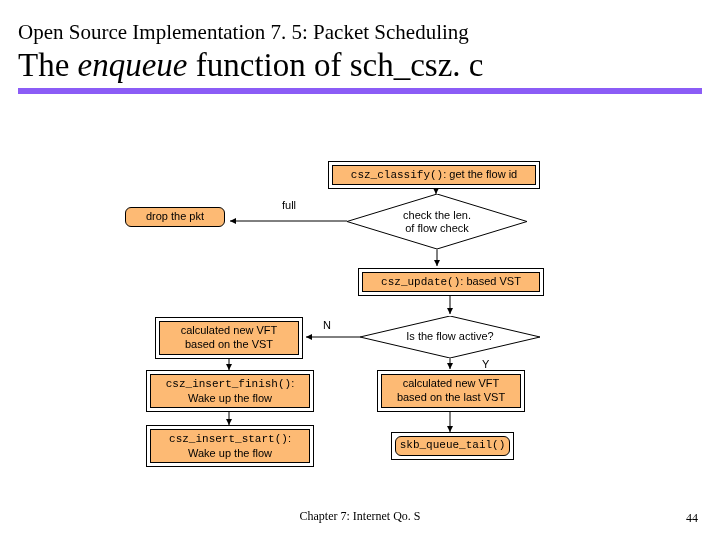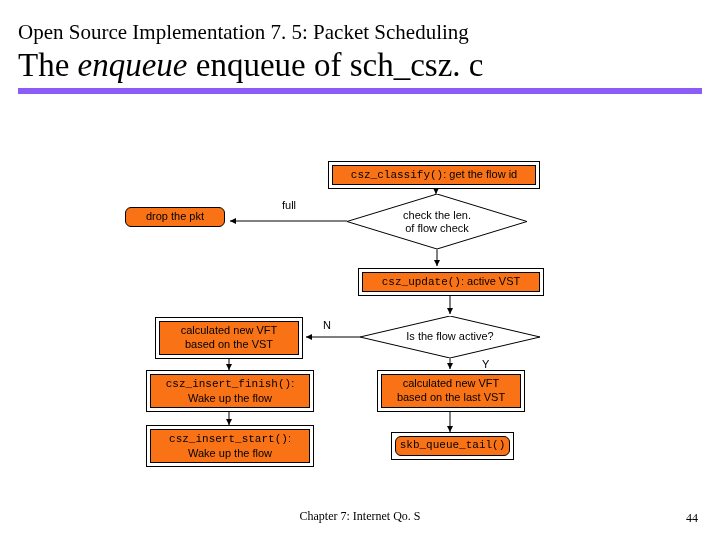--- a/index.html
+++ b/index.html
@@ -121,7 +121,7 @@
 <div class="header">
   <div class="subtitle">Open Source Implementation 7. 5: Packet Scheduling</div>
   <div class="title">
-    <span>The </span><em>enqueue</em><span> enqueue of sch_csz. c</span>
+    <span>The </span><em>enqueue</em><span> function of sch_csz. c</span>
   </div>
 </div>
 

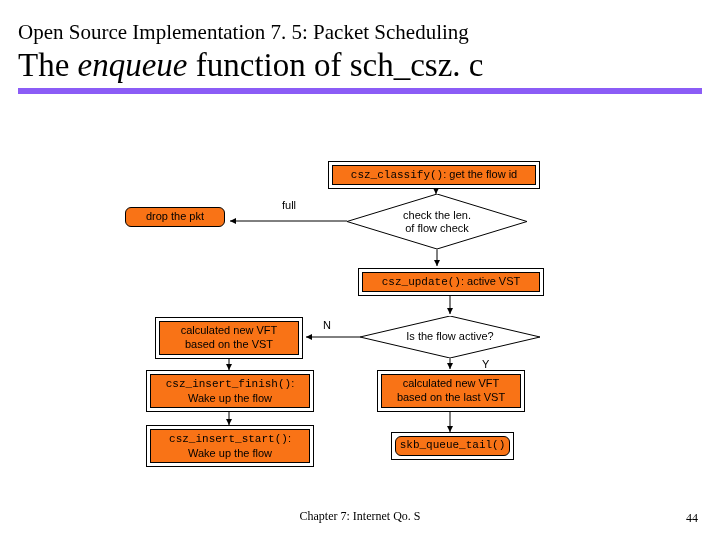--- a/index.html
+++ b/index.html
@@ -41,7 +41,7 @@
   .box {
     position: absolute;
     border: 1px solid #000;
-    background: #f97316;
+    background: #fdba74;
     font-family: Arial, Helvetica, sans-serif;
     font-size: 11px;
     text-align: center;

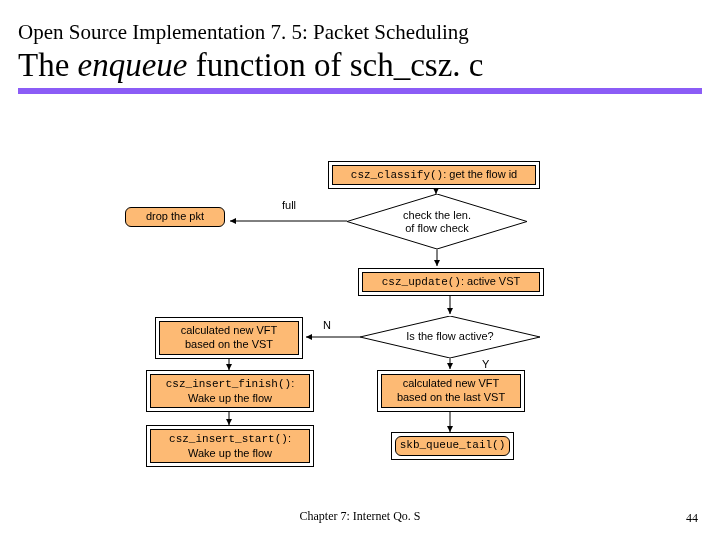--- a/index.html
+++ b/index.html
@@ -151,7 +151,7 @@
 
   <div class="box double-box" style="left:362px; top:272px; width:178px; height:20px;">
     <span>
-      <span class="mono">csz_update()</span><span>: active VST</span>
+      <span class="mono">csz_update()</span><span>: based VST</span>
     </span>
   </div>
 

